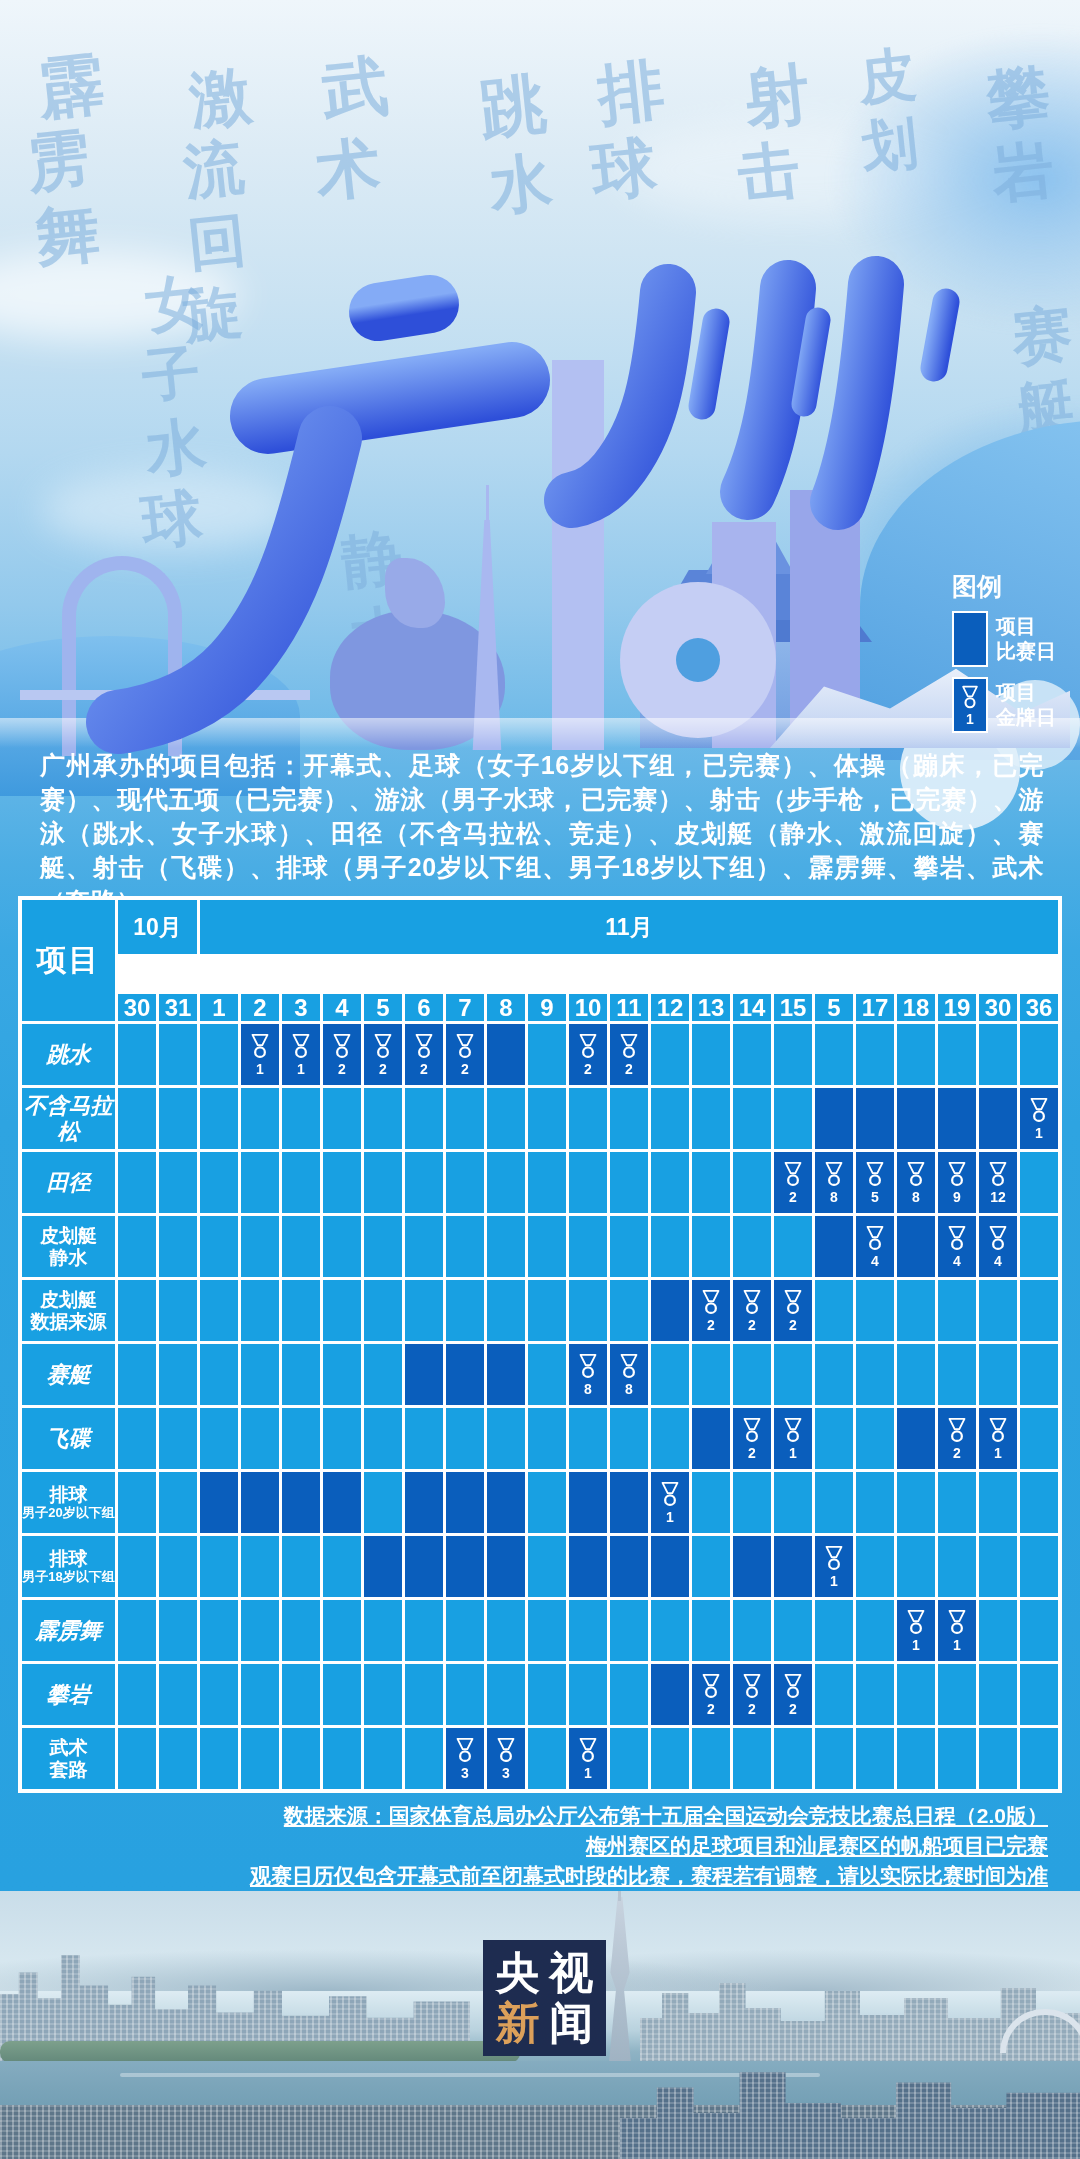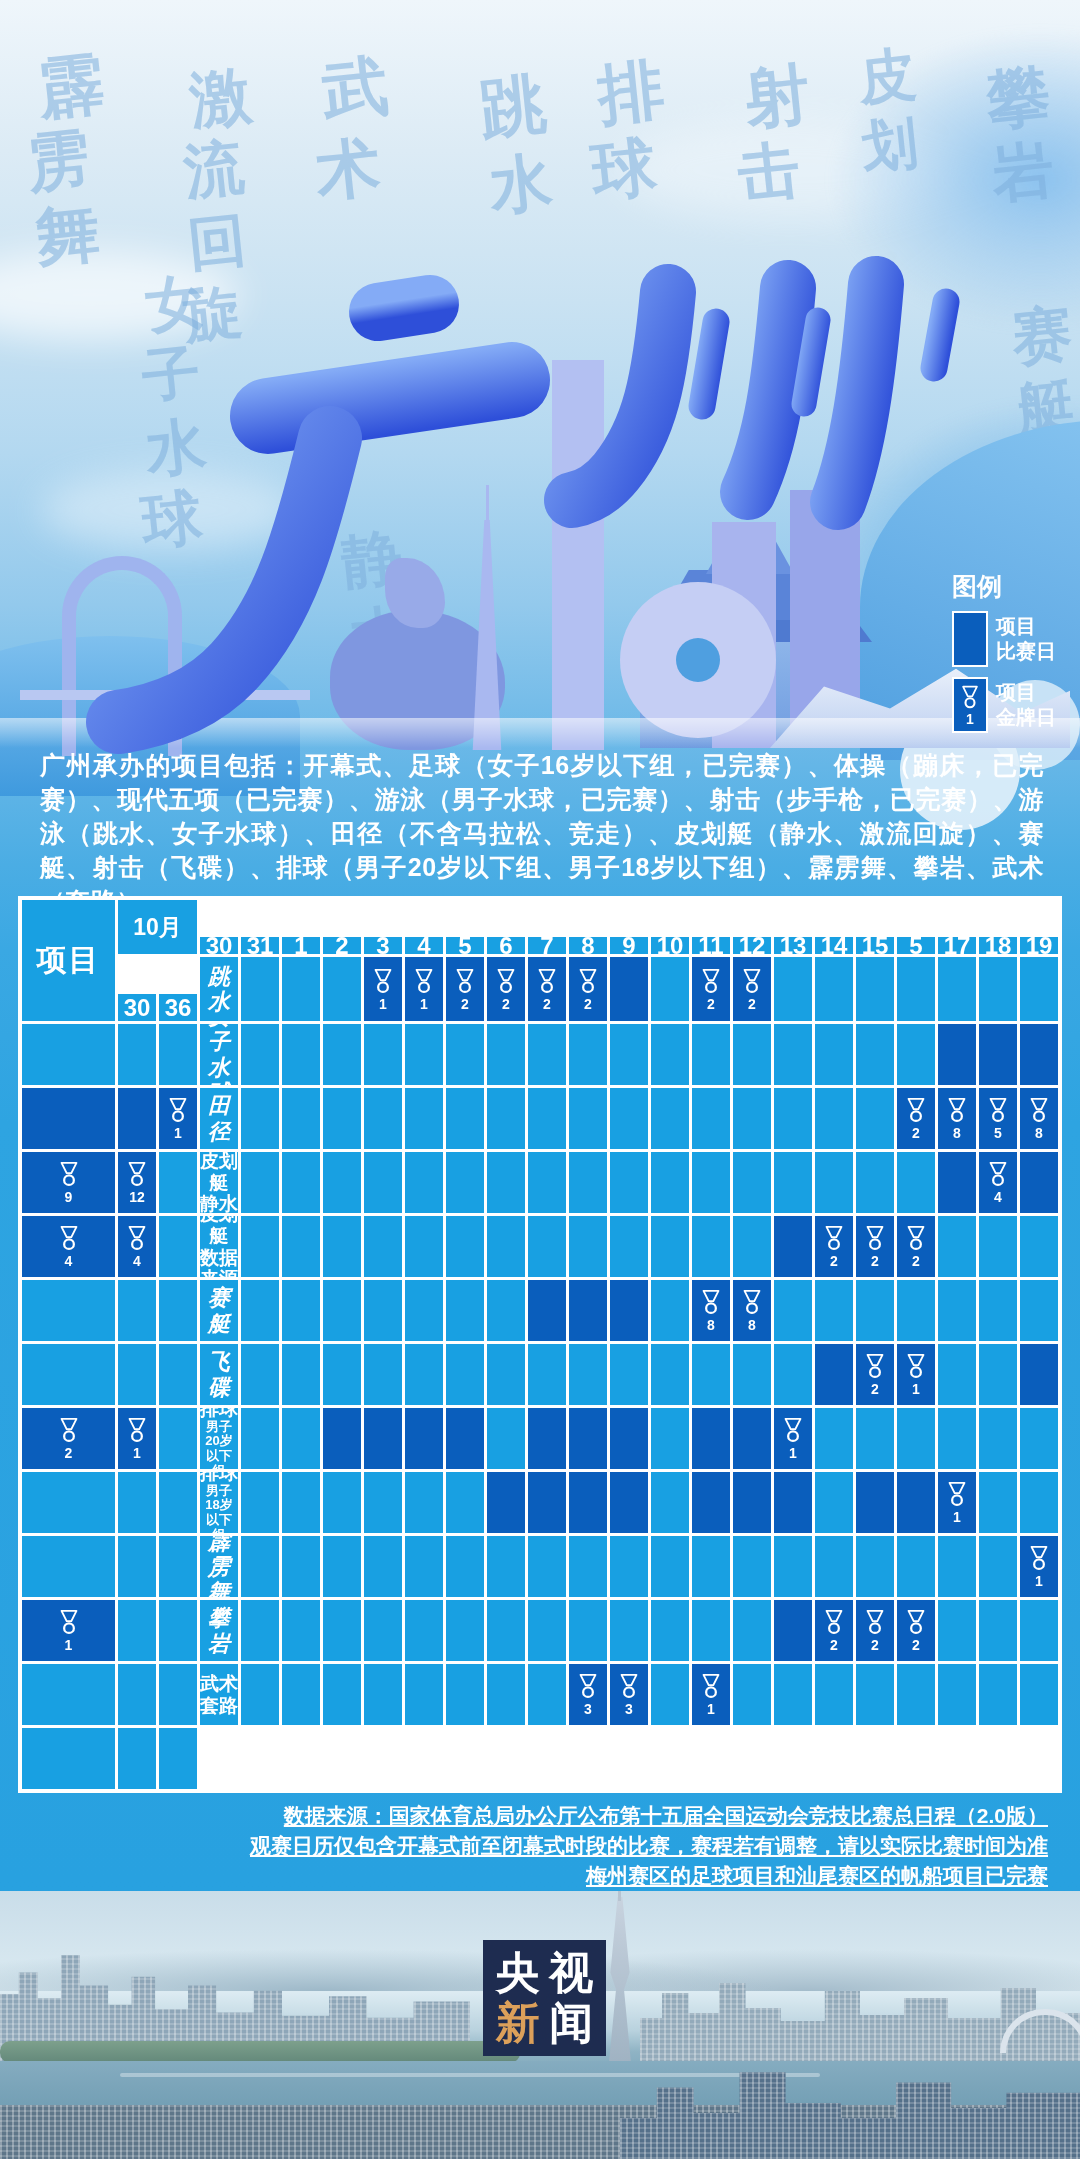--- a/index.html
+++ b/index.html
@@ -200,6 +200,7 @@
   <div class="table" id="schedule-table">
       <div class="cell corner">项目</div>
       <div class="cell month" style="grid-column: span 2;">10月</div>
+      <div class="cell month" style="grid-column: span 21;">11月</div>
       <div class="cell day">30</div>
       <div class="cell day">31</div>
       <div class="cell day">1</div>

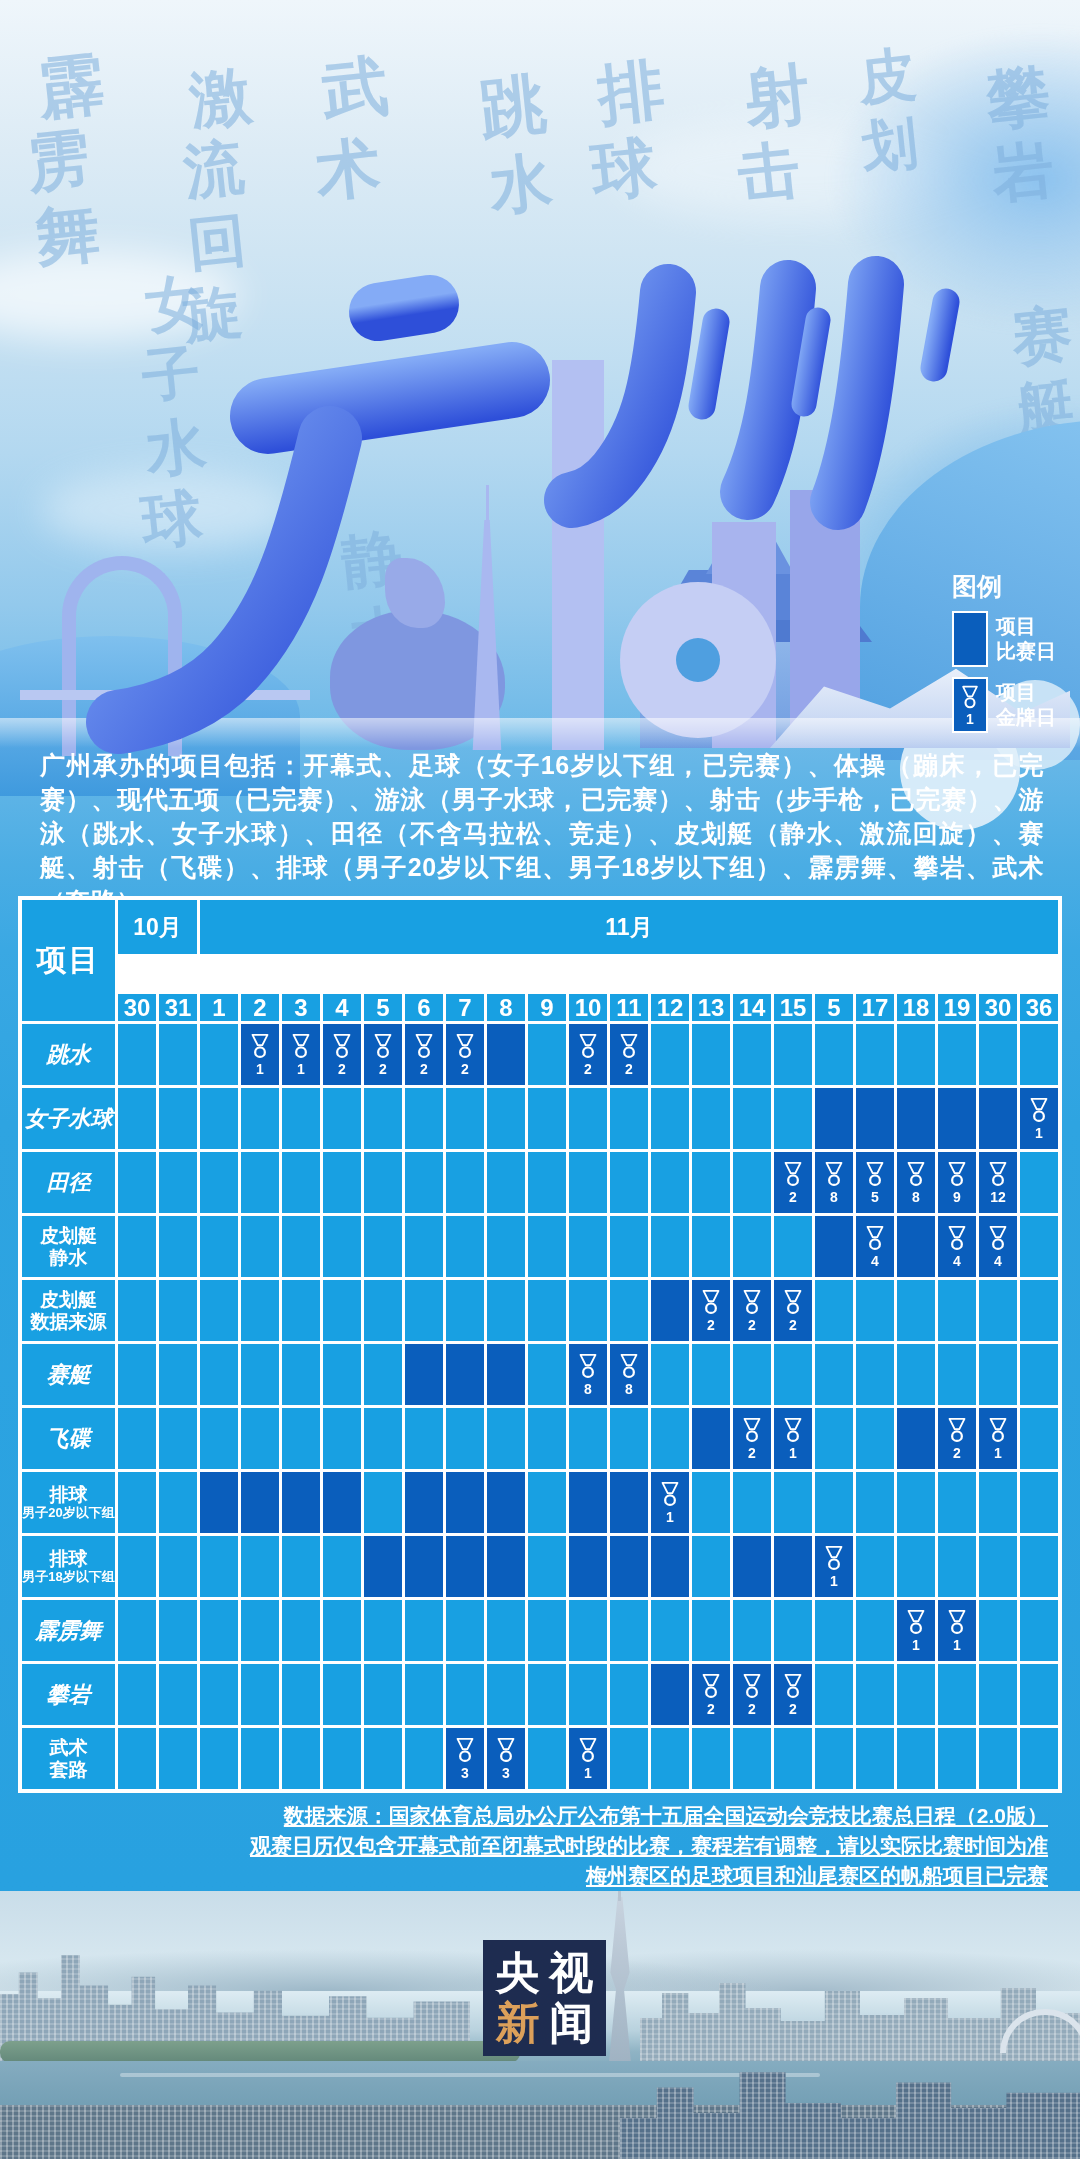--- a/index.html
+++ b/index.html
@@ -315,7 +315,7 @@
       <div class="cell "></div>
       <div class="cell "></div>
       <div class="cell rowlab">
-        <div class="l1">女子水球</div>
+        <div class="l1">不含马拉松</div>
       </div>
       <div class="cell "></div>
       <div class="cell "></div>

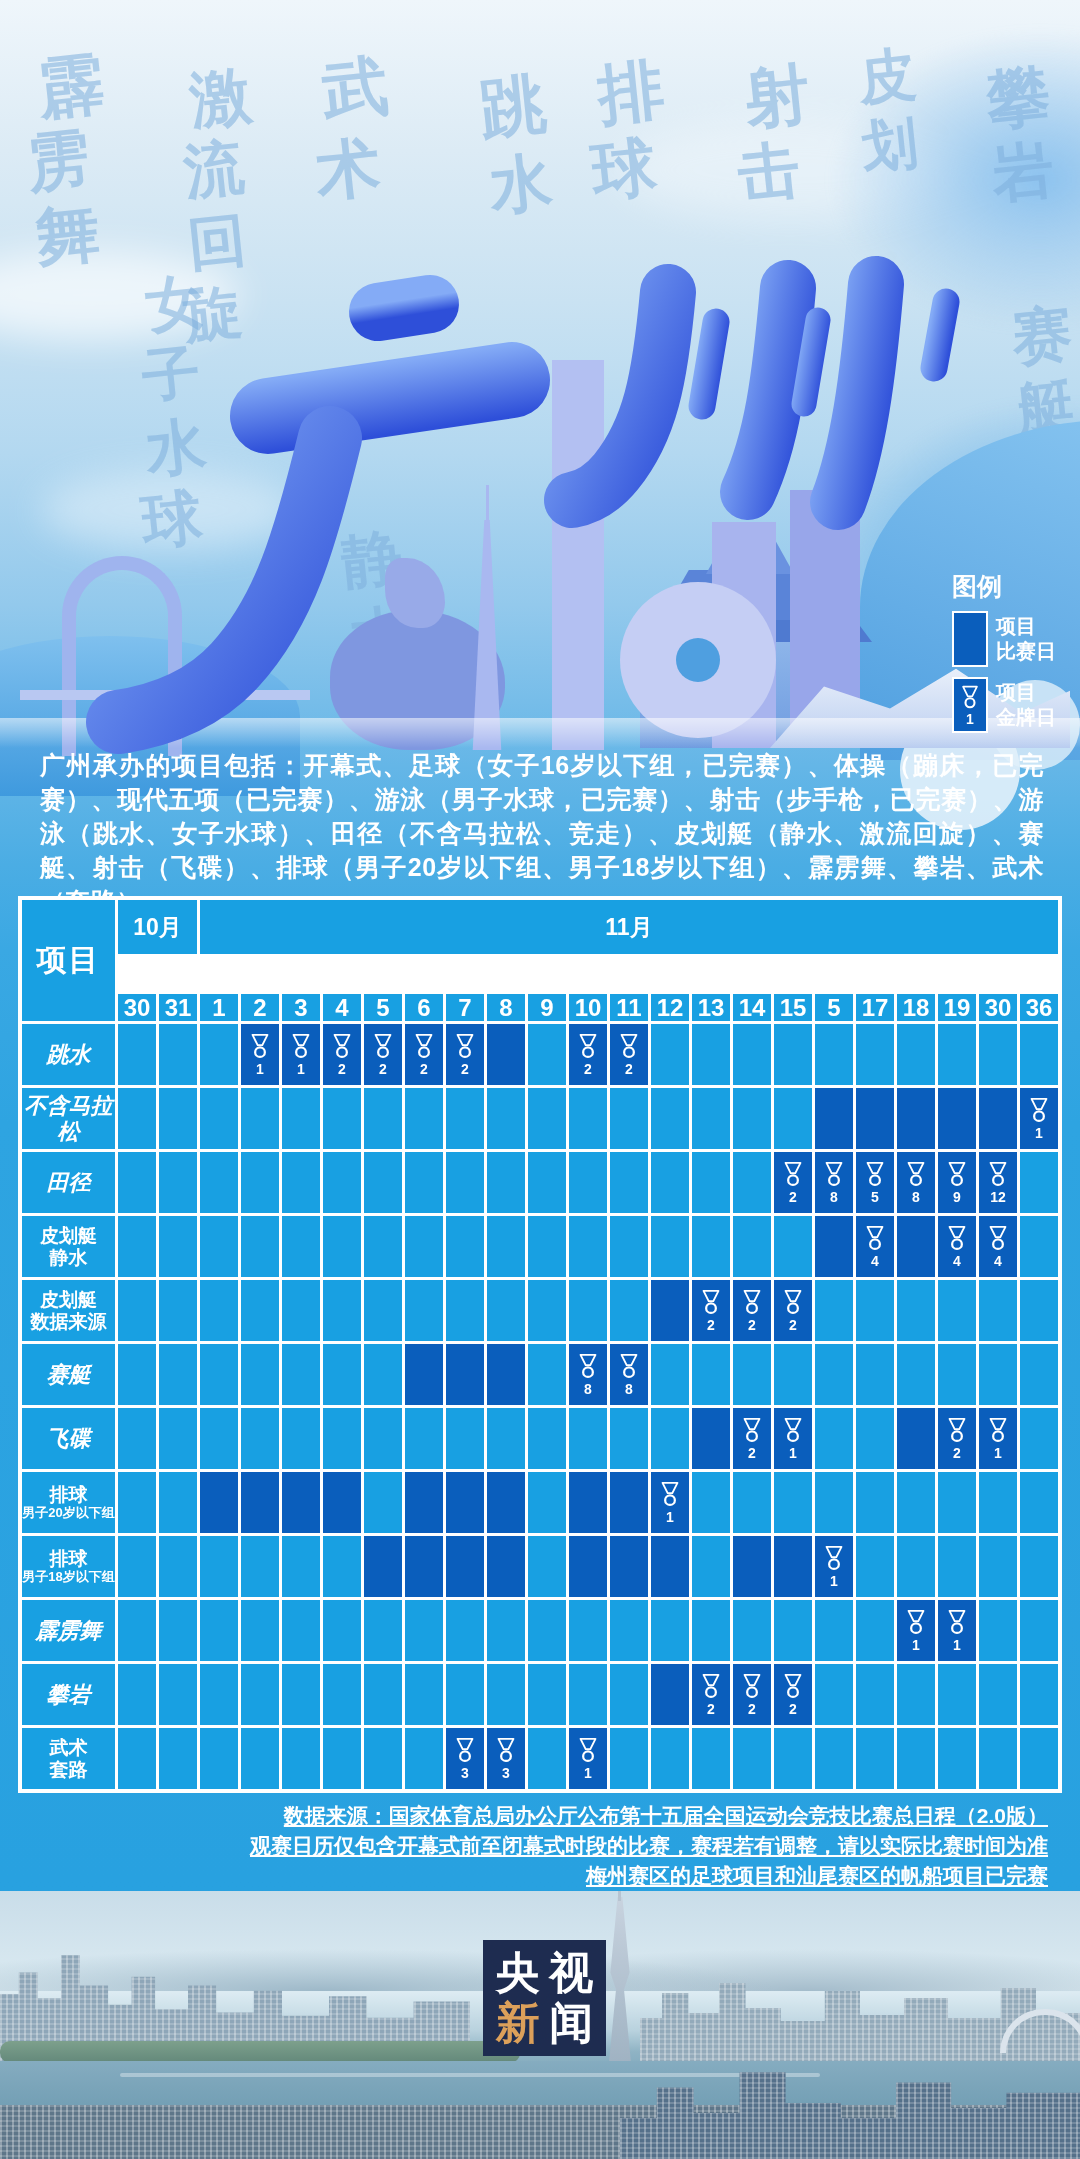--- a/index.html
+++ b/index.html
@@ -841,8 +841,8 @@
 
   <div class="notes" id="notes">
       <div>数据来源：国家体育总局办公厅公布第十五届全国运动会竞技比赛总日程（2.0版）</div>
+      <div>梅州赛区的足球项目和汕尾赛区的帆船项目已完赛</div>
       <div>观赛日历仅包含开幕式前至闭幕式时段的比赛，赛程若有调整，请以实际比赛时间为准</div>
-      <div>梅州赛区的足球项目和汕尾赛区的帆船项目已完赛</div>
     </div>
 
   <div class="photo">

